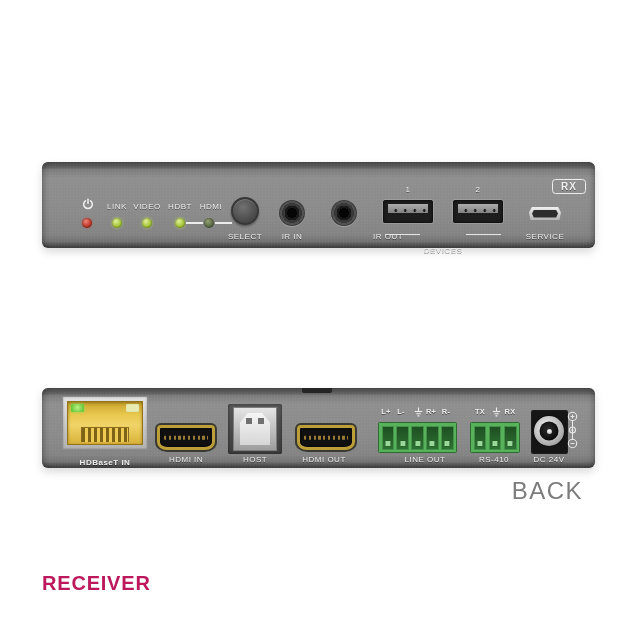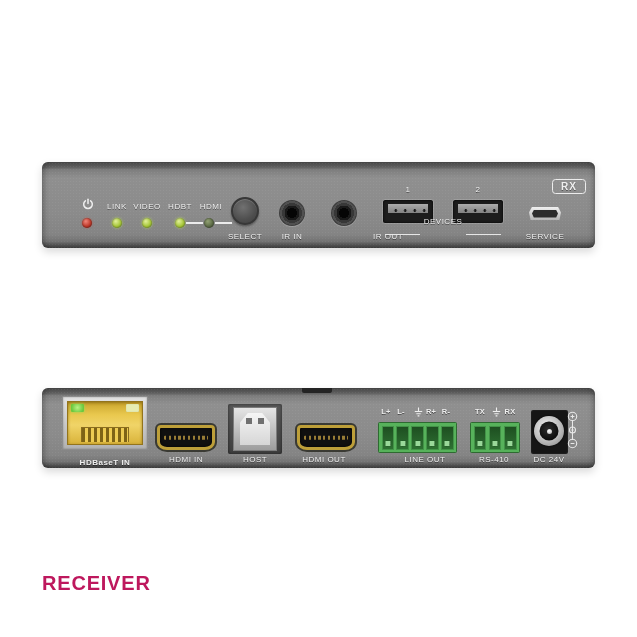--- a/index.html
+++ b/index.html
@@ -170,7 +170,7 @@
       <div class="usb-tongue"></div>
     </div>
     <div class="dev-line" style="left:343px;width:35px;"></div>
-    <span class="plabel" style="left:401px;top:55px;">DEVICES</span>
+    <span class="plabel" style="left:401px;top:84px;">DEVICES</span>
     <div class="dev-line" style="left:424px;width:35px;"></div>
 
     <div id="rx-badge">RX</div>

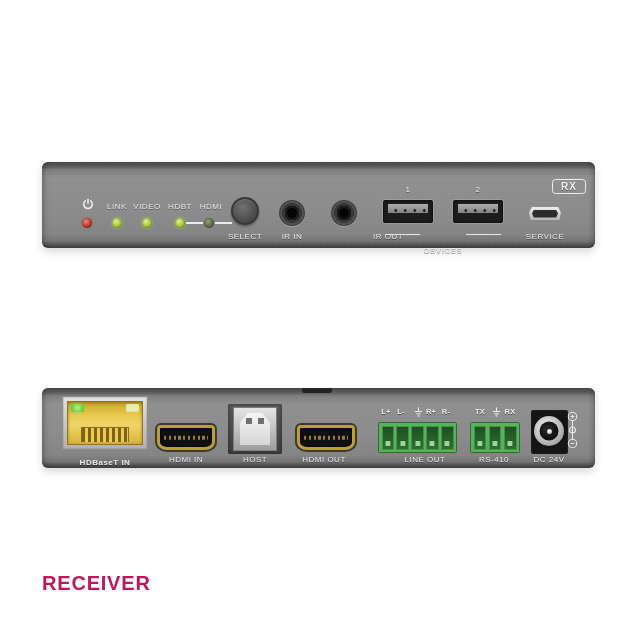--- a/index.html
+++ b/index.html
@@ -258,6 +258,7 @@
     <span class="plabel" style="left:507px;top:67px;">DC 24V</span>
   </div>
 
+  <span id="back-caption" class="panel-caption">BACK</span>
 
   <span id="receiver-title">RECEIVER</span>
 </div>

